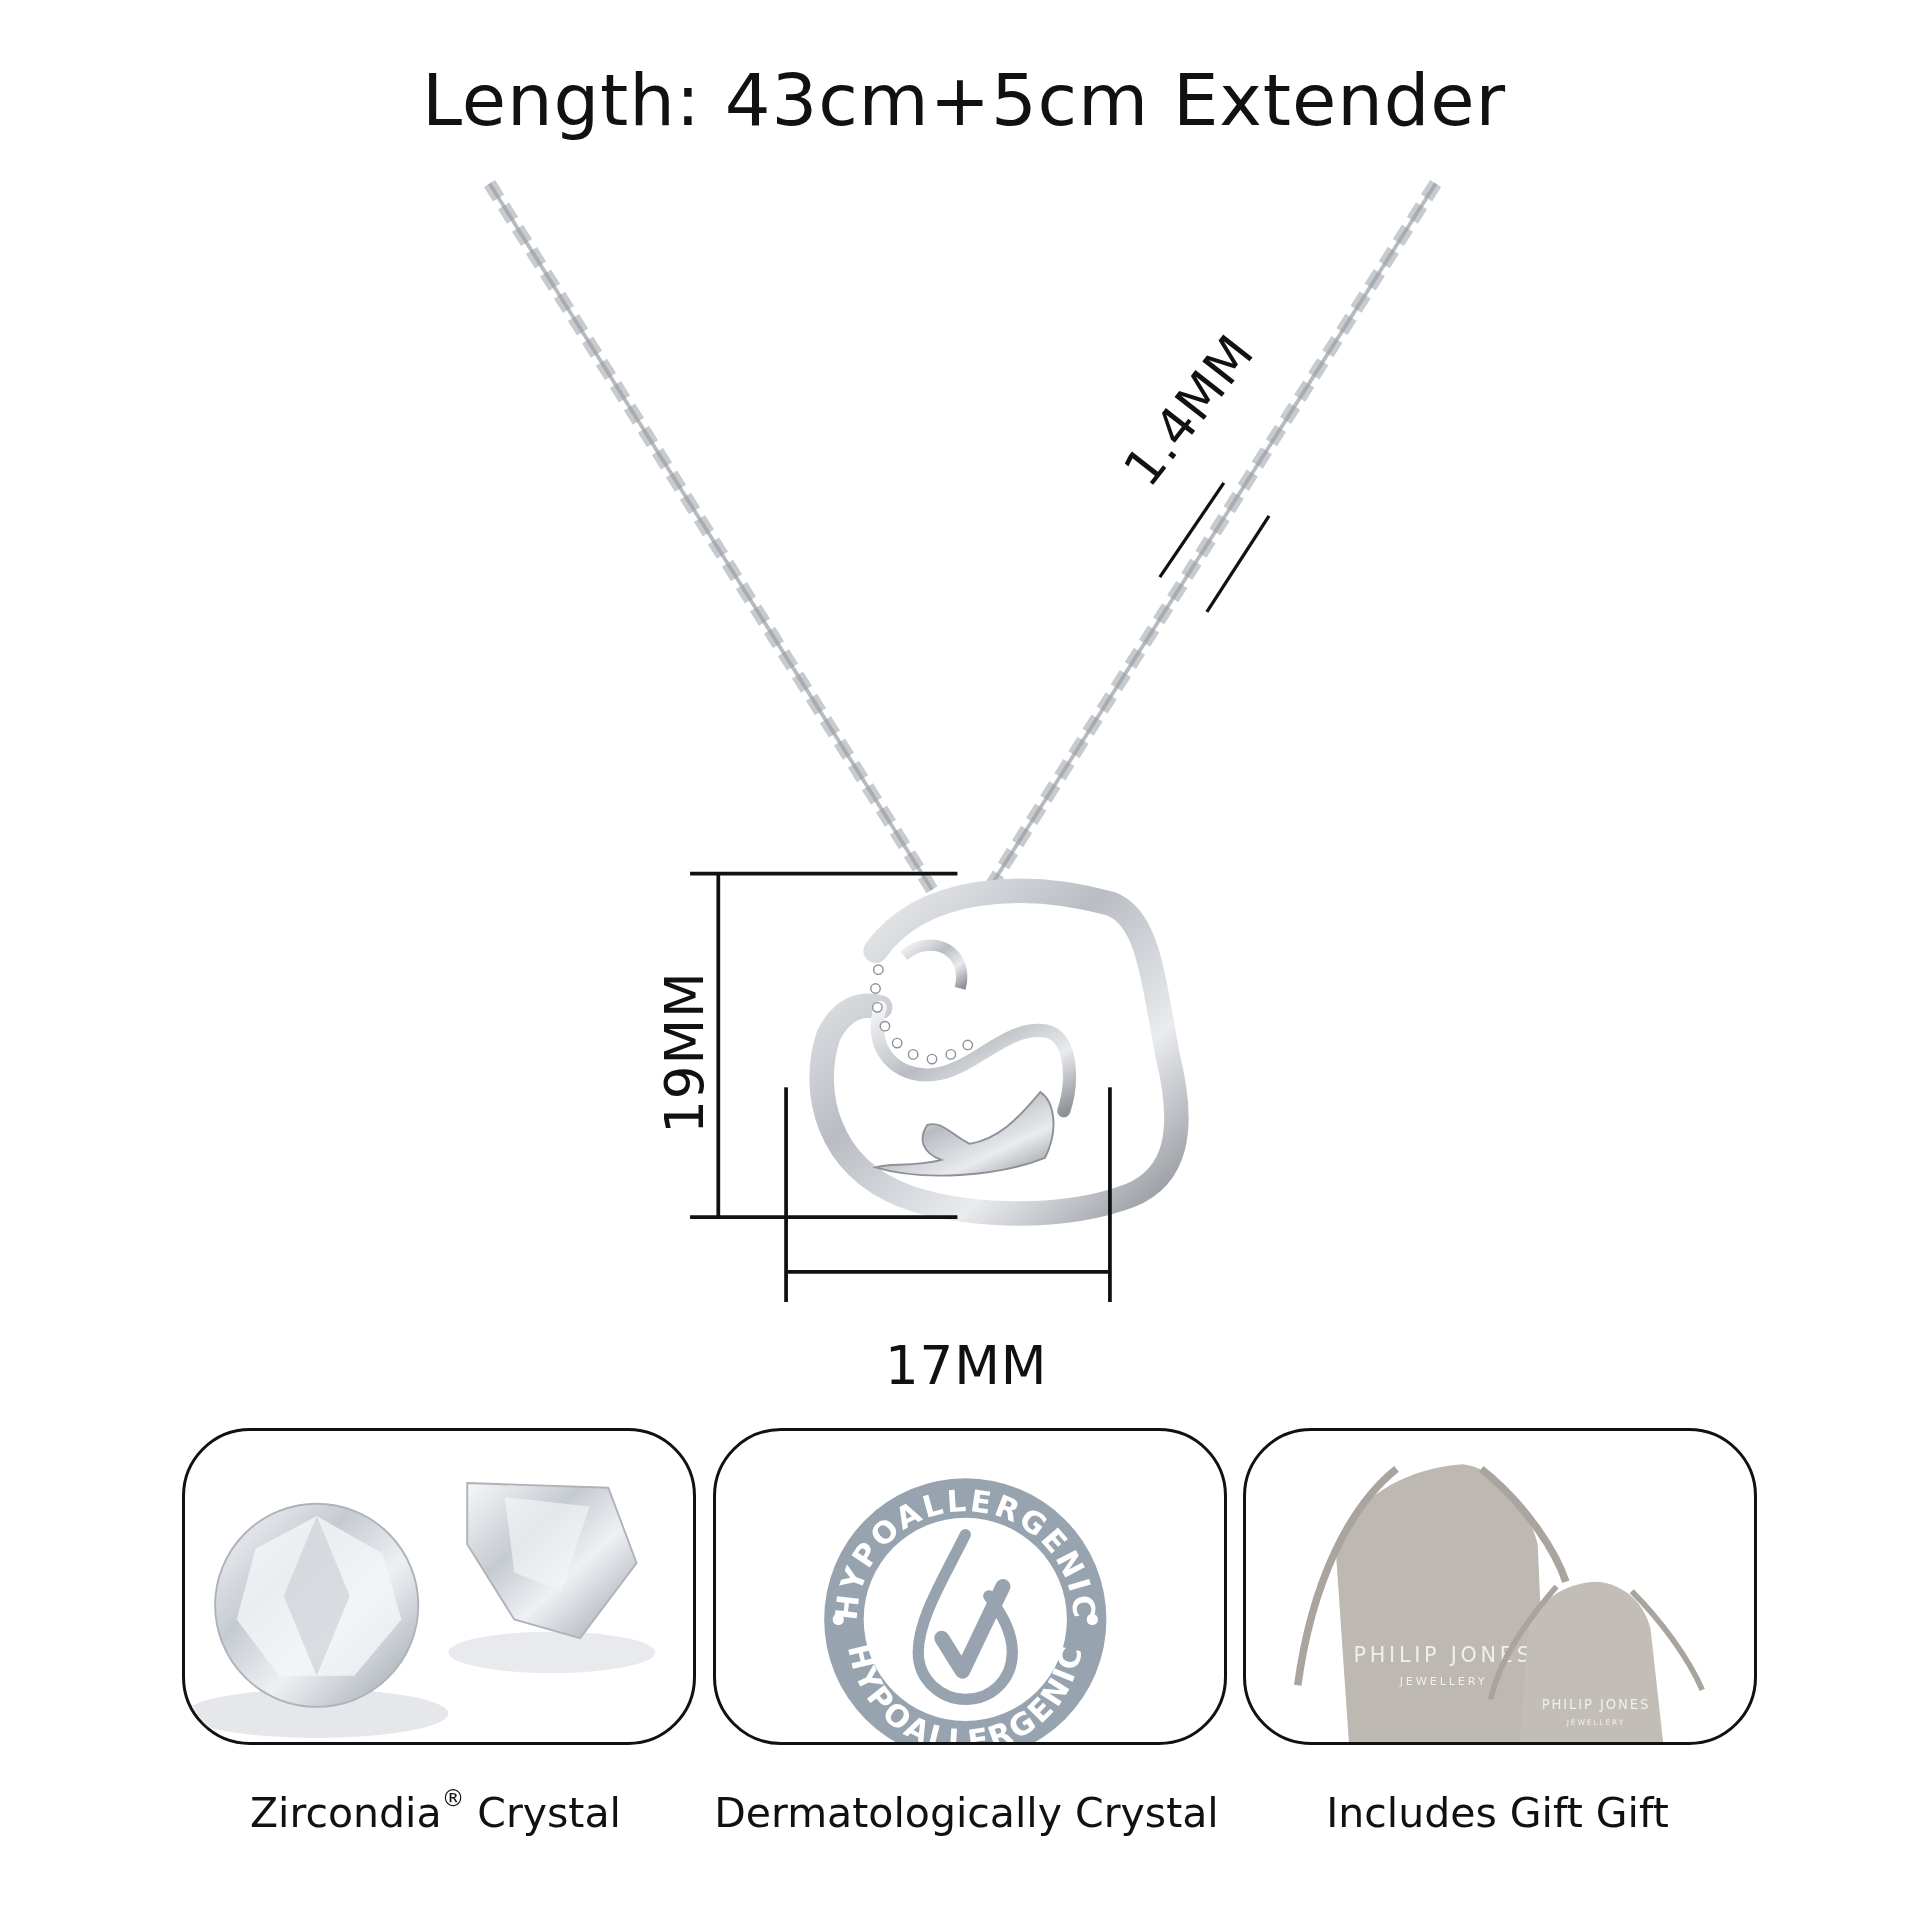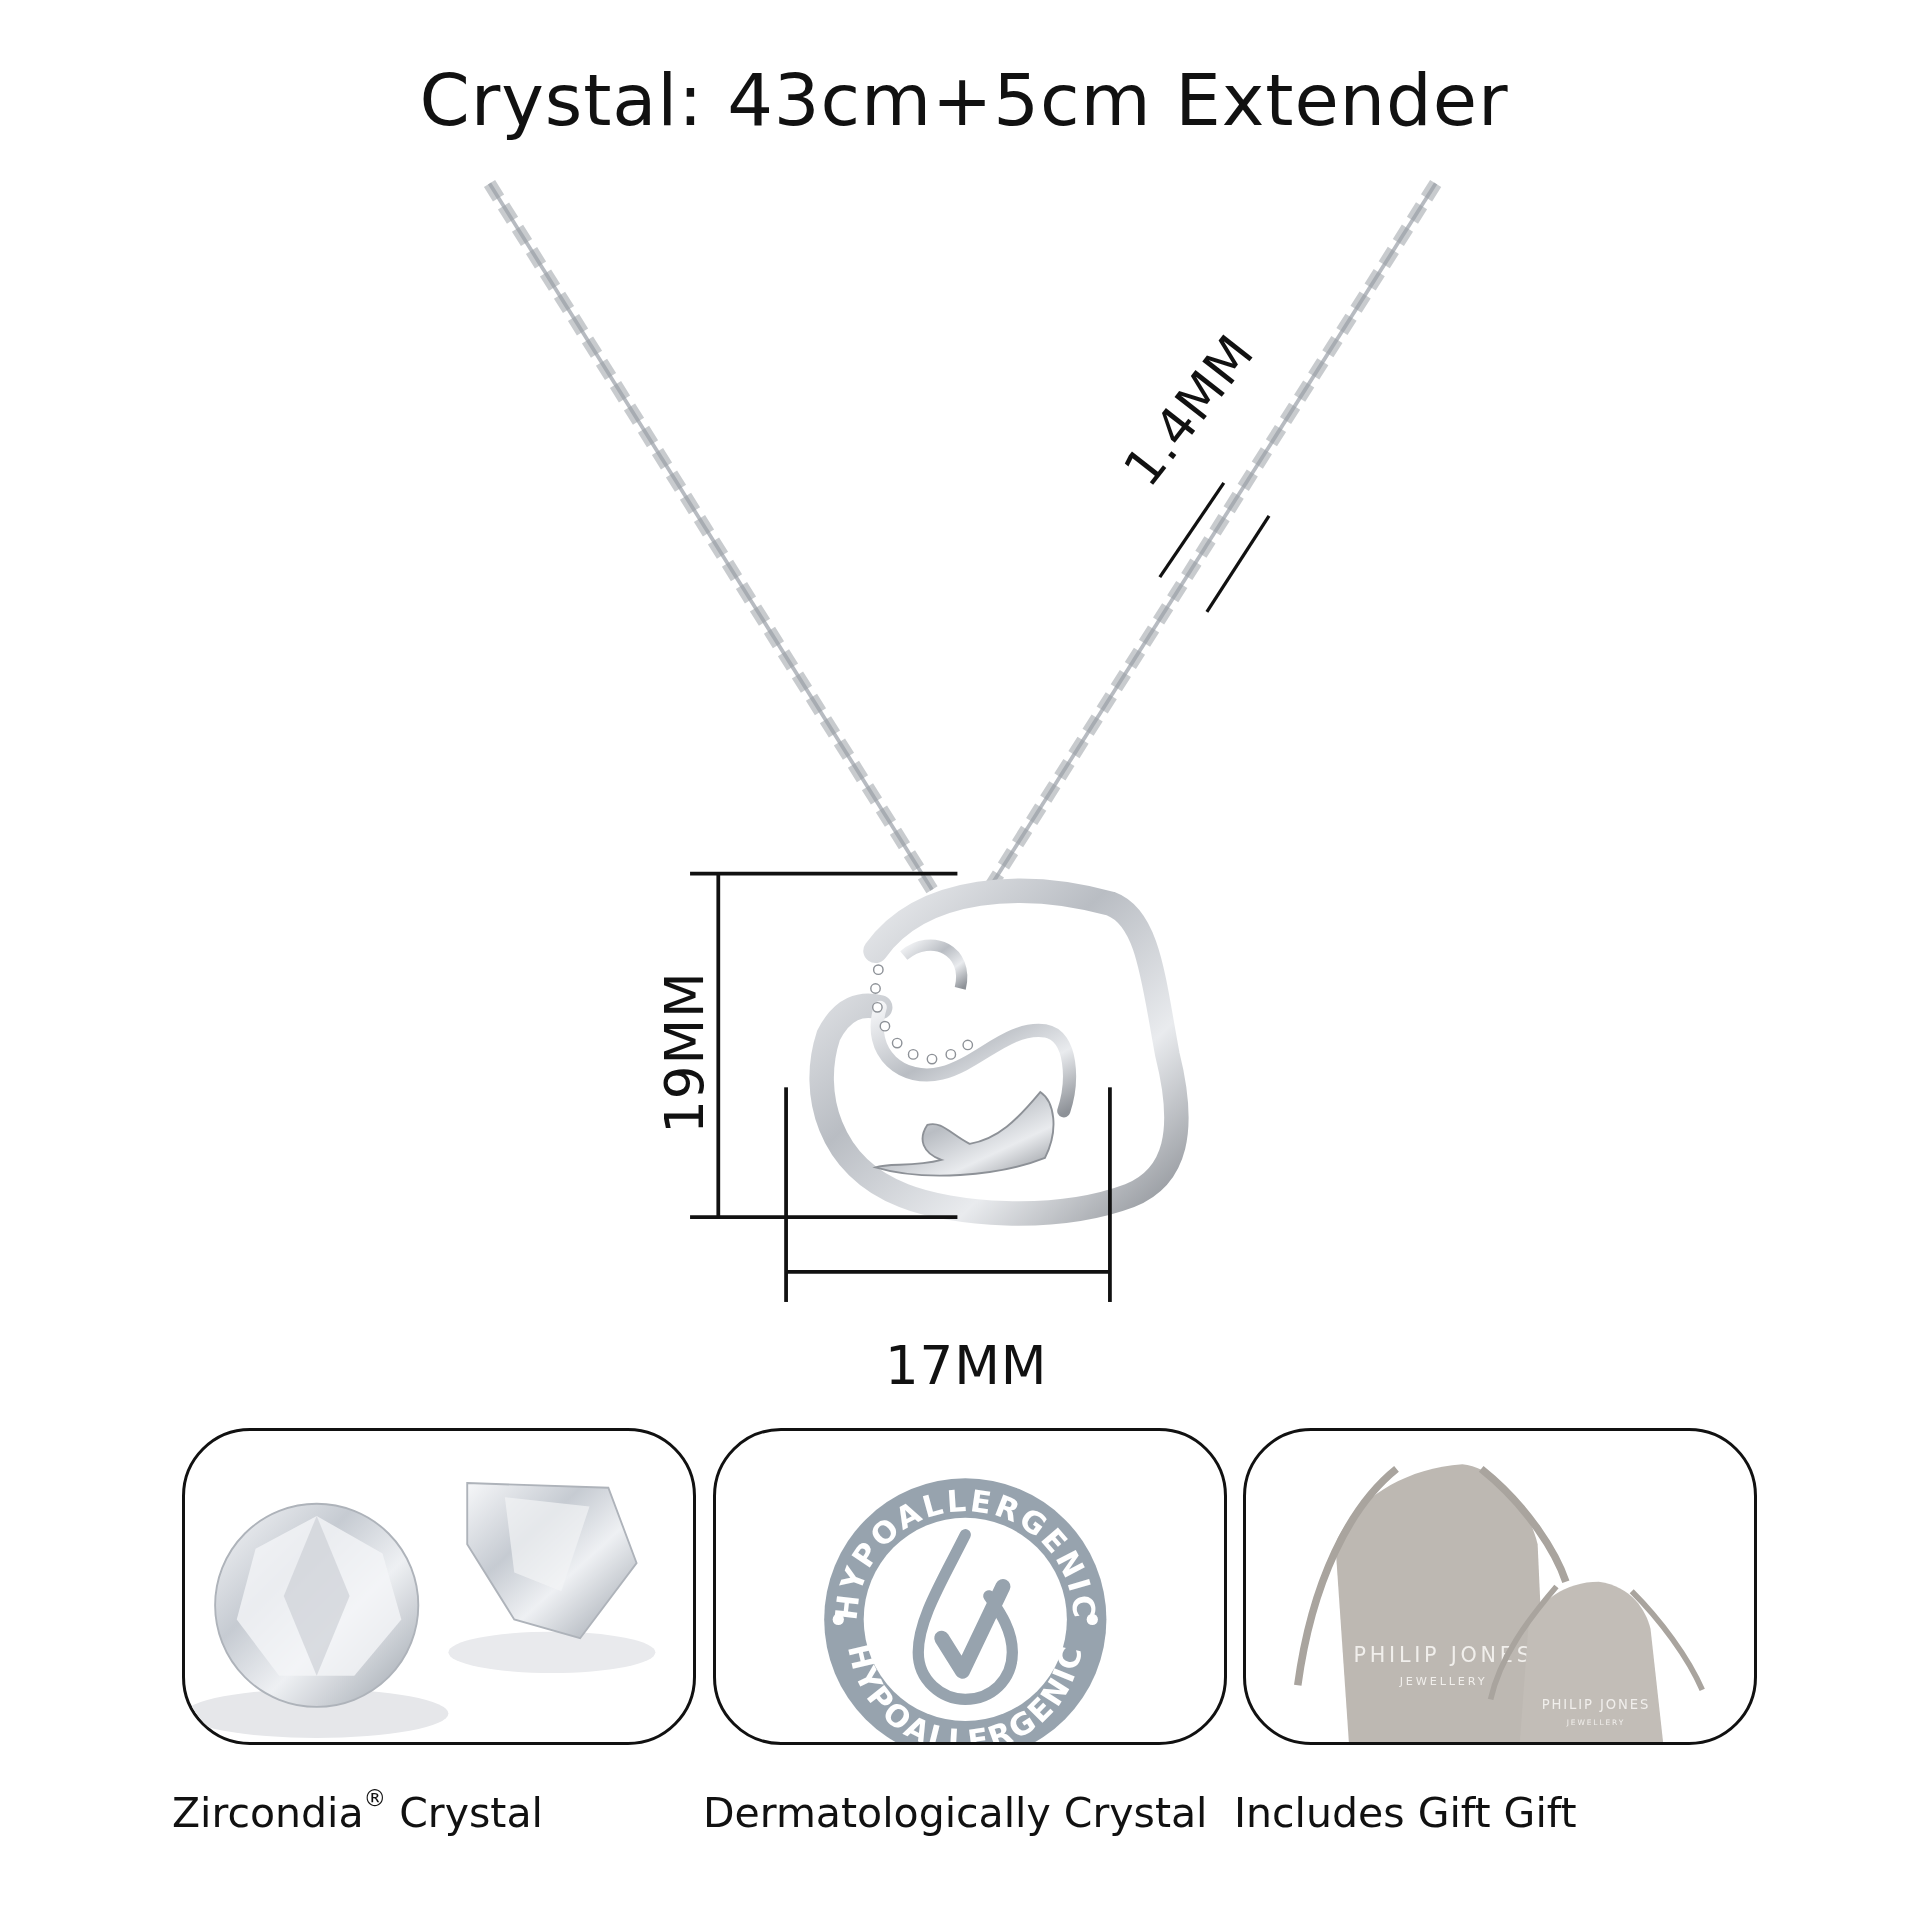--- a/index.html
+++ b/index.html
@@ -20,7 +20,7 @@
 </head>
 <body>
 
-<div class="title">Crystal: 43cm+5cm Extender</div>
+<div class="title">Length: 43cm+5cm Extender</div>
 
 <svg class="stage" width="1928" height="1928" viewBox="0 0 2048 2048">
   <defs>

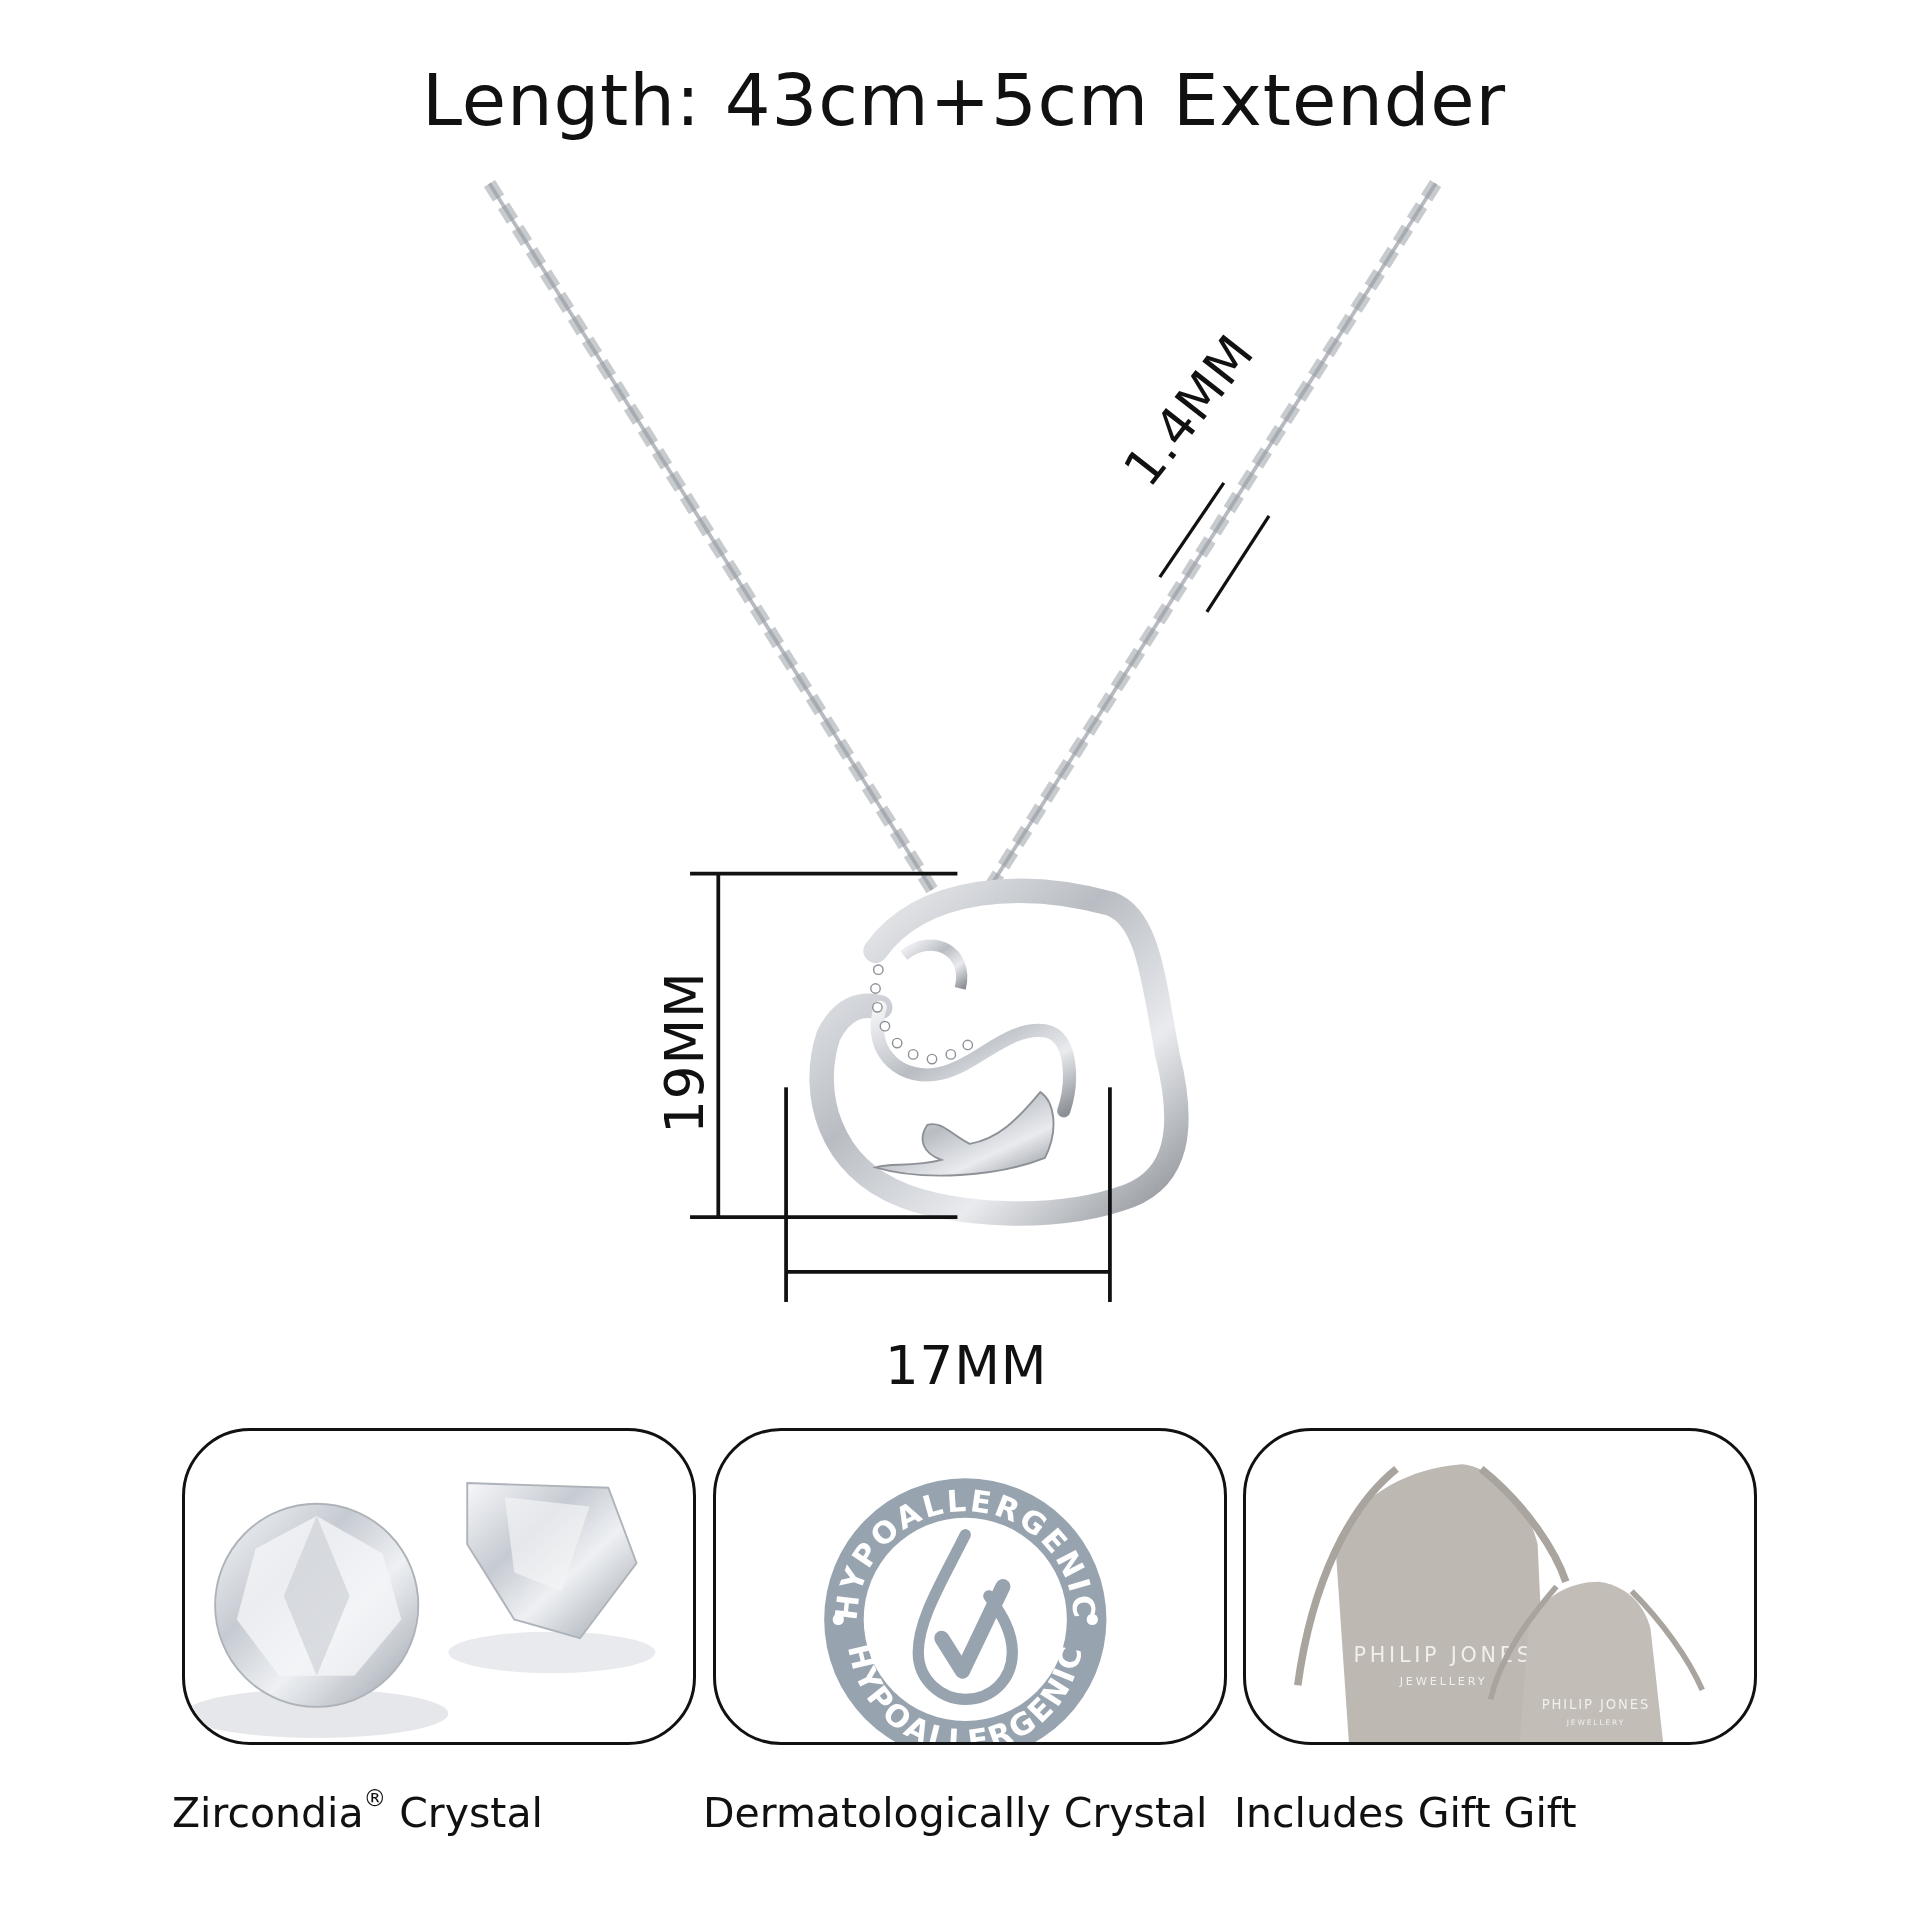--- a/index.html
+++ b/index.html
@@ -12,7 +12,7 @@
   .lbl-chain { left:1102px; top:381px; transform:rotate(-52deg); font-size:51px; }
   .card { position:absolute; top:1428px; width:508px; height:311px; border:3.8px solid #111; border-radius:68px; background:#fff; overflow:hidden; }
   .card1 { left:182px; } .card2 { left:713px; } .card3 { left:1243px; }
-  .caption { position:absolute; top:1789px; font-size:41px; color:#111; white-space:nowrap; width:527px; }
+  .caption { position:absolute; top:1789px; font-size:41px; color:#111; white-space:nowrap; text-align:center; width:527px; }
   .cap1 { left:172px; } .cap2 { left:703px; } .cap3 { left:1234px; }
   .caption sup { font-size:22.6px; vertical-align:top; position:relative; top:-3.8px; }
   svg { display:block; }

